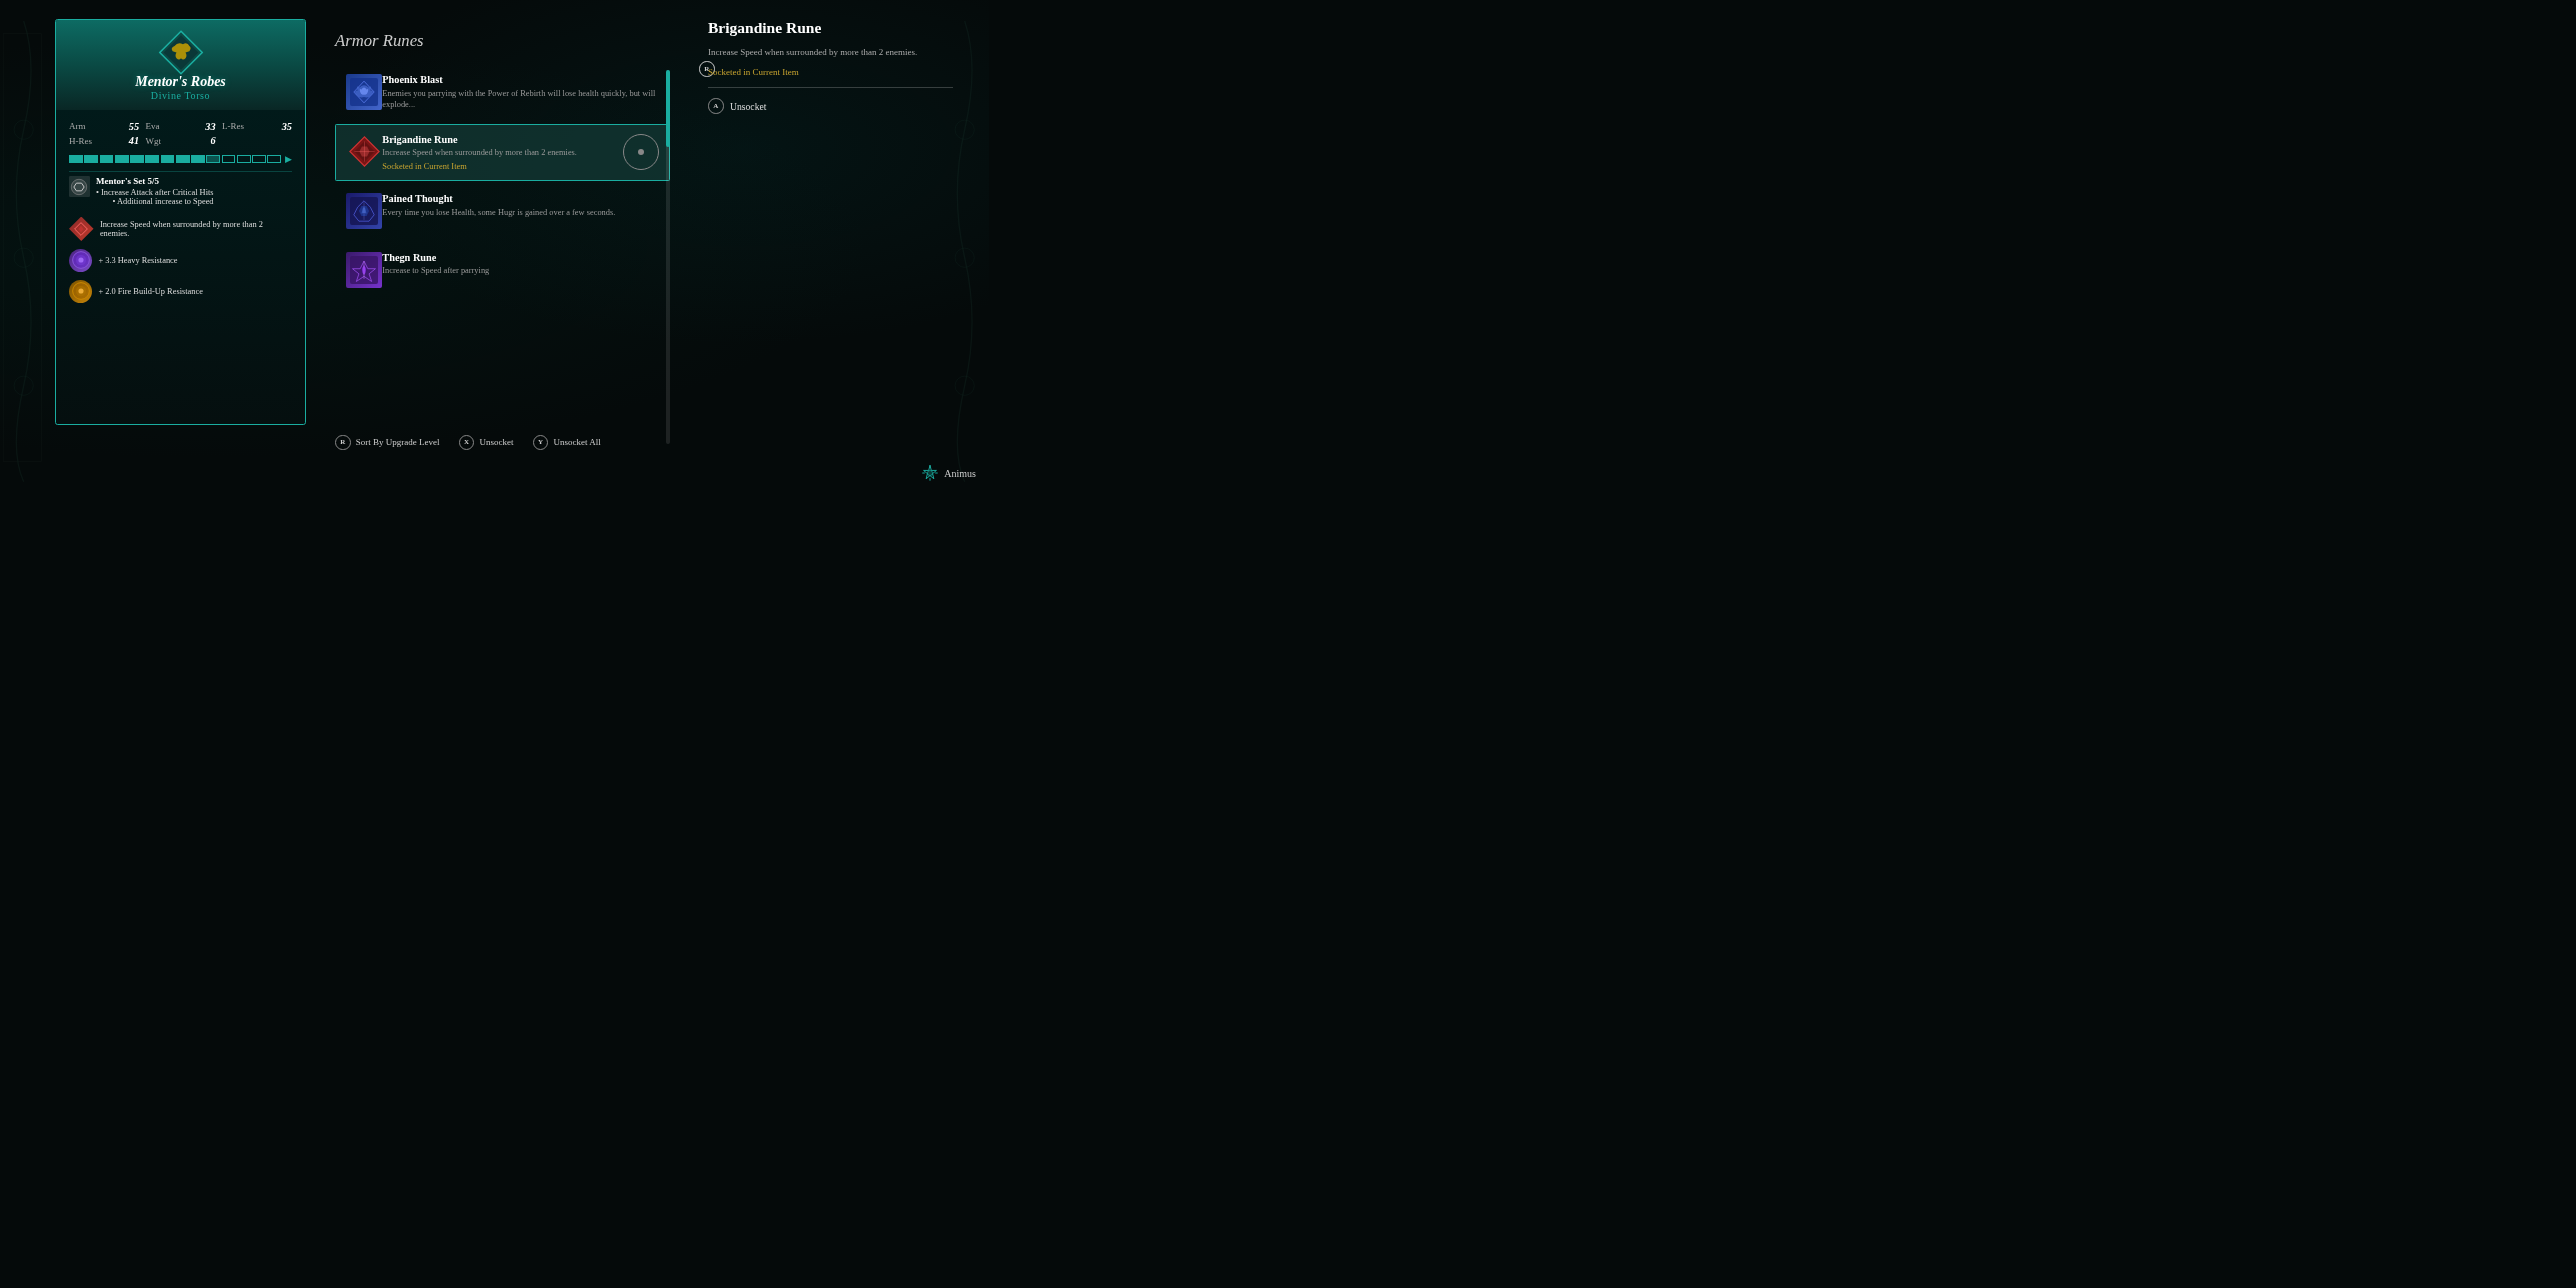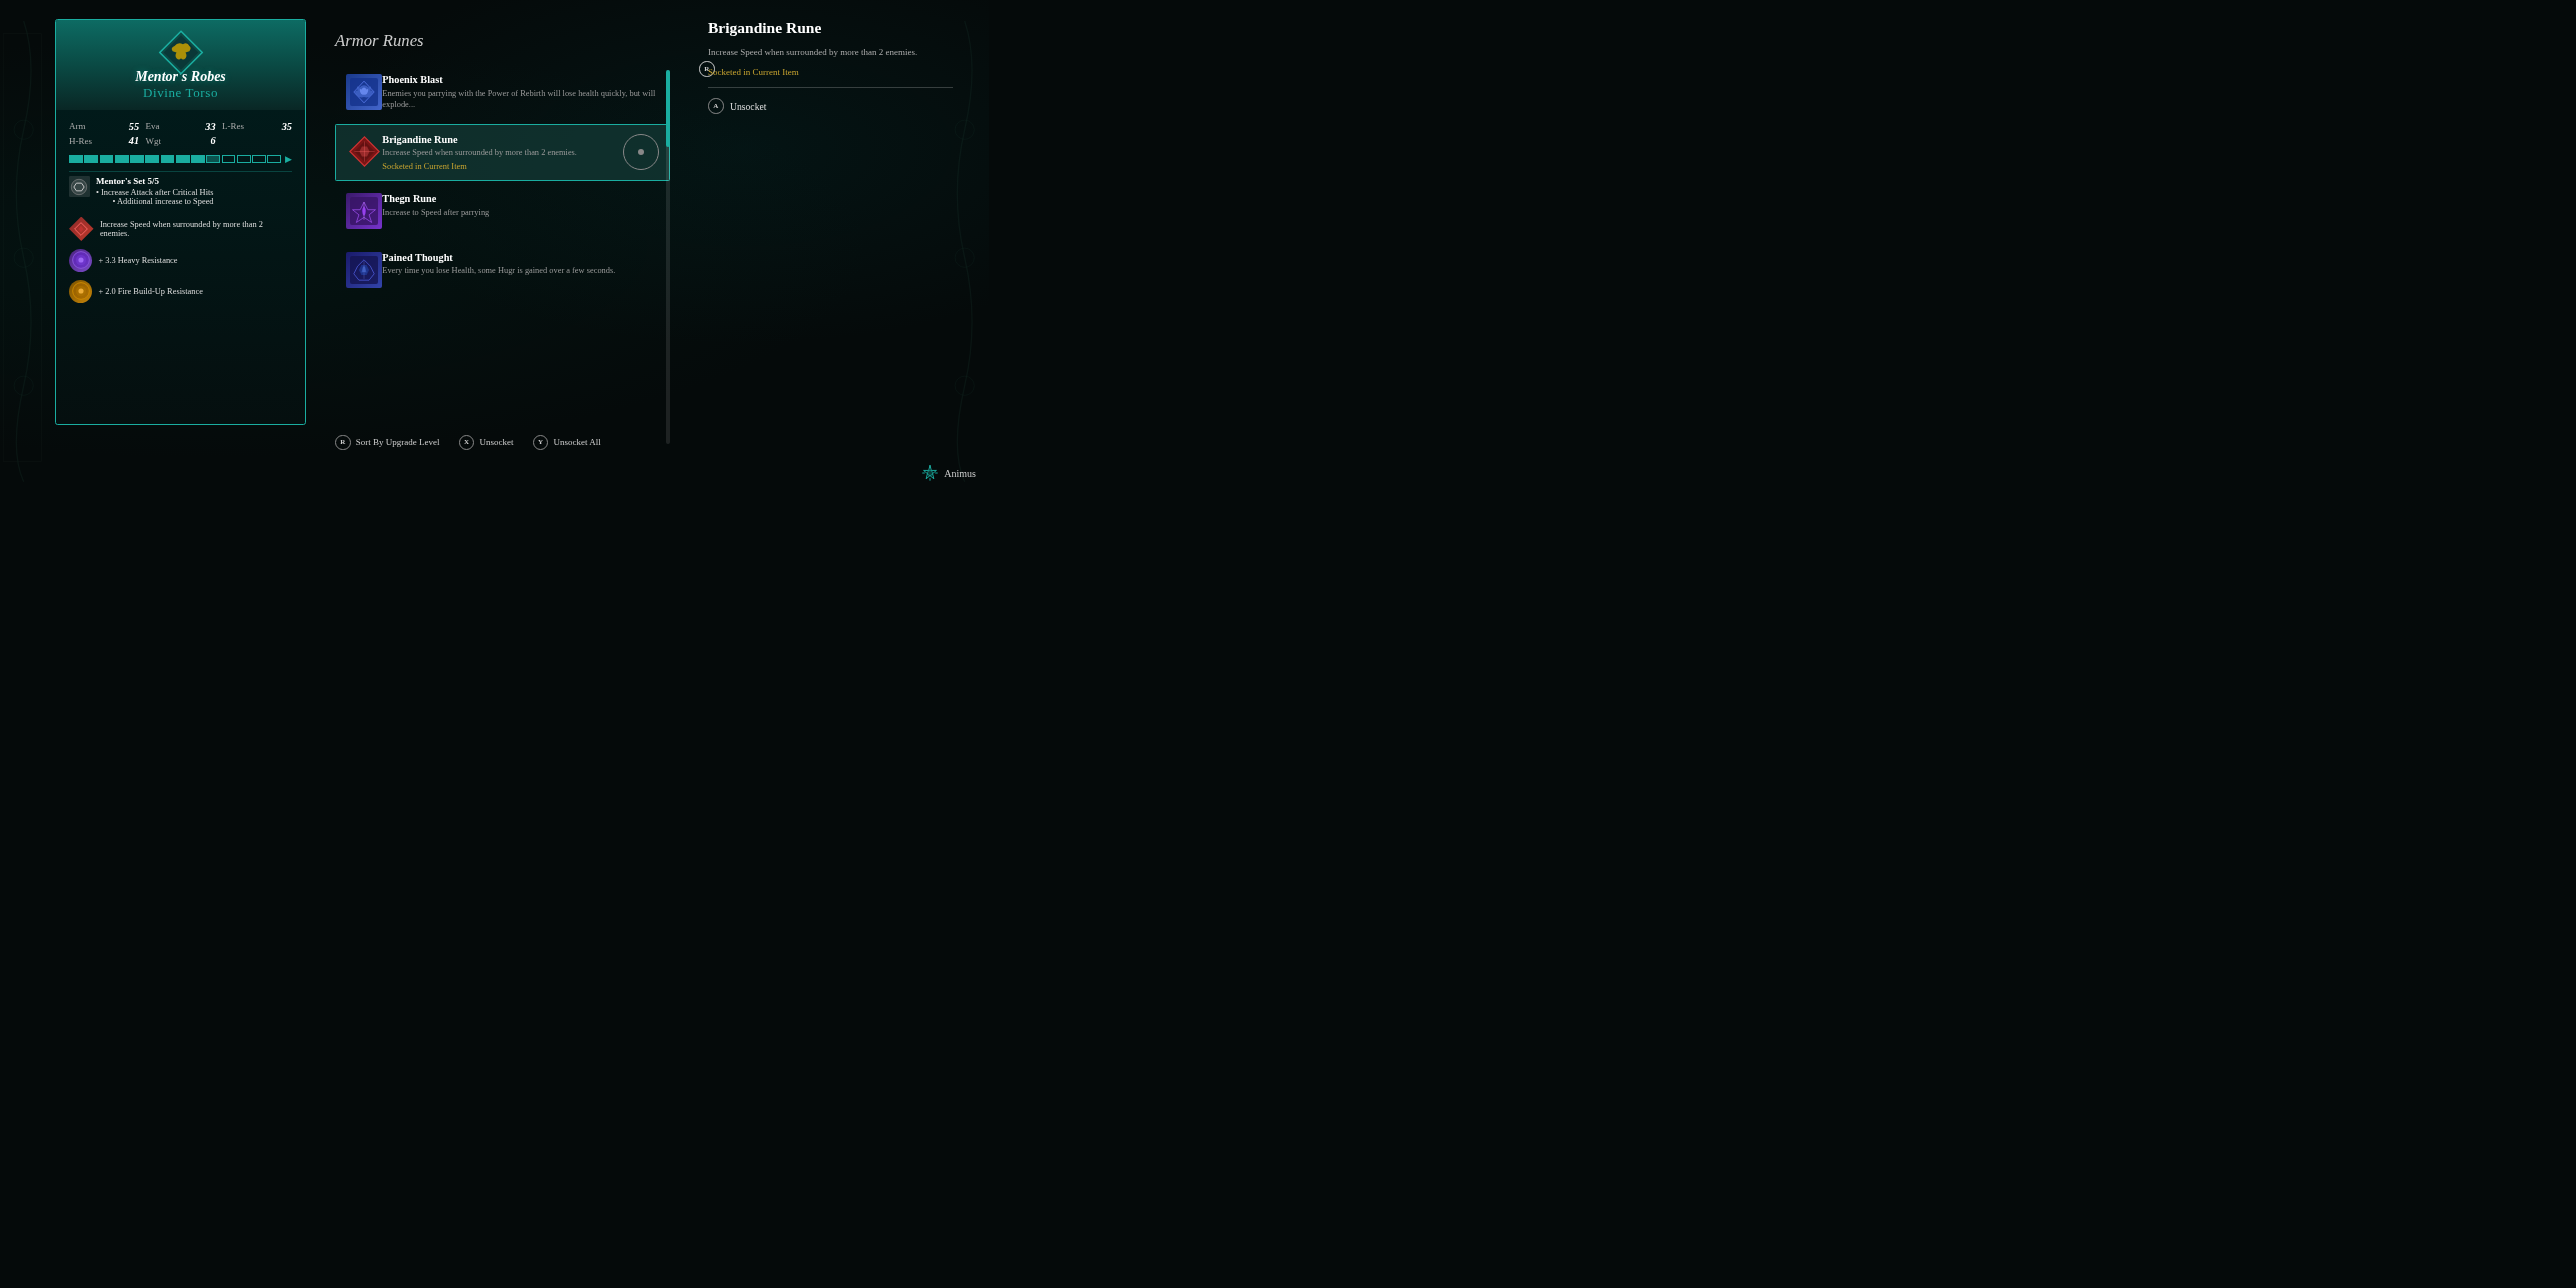--- a/index.html
+++ b/index.html
@@ -69,7 +69,7 @@
     }
 
     .item-card-type {
-      font-size: 13px;
+      font-size: 10px;
       color: #1aada0;
       letter-spacing: 0.6px;
     }

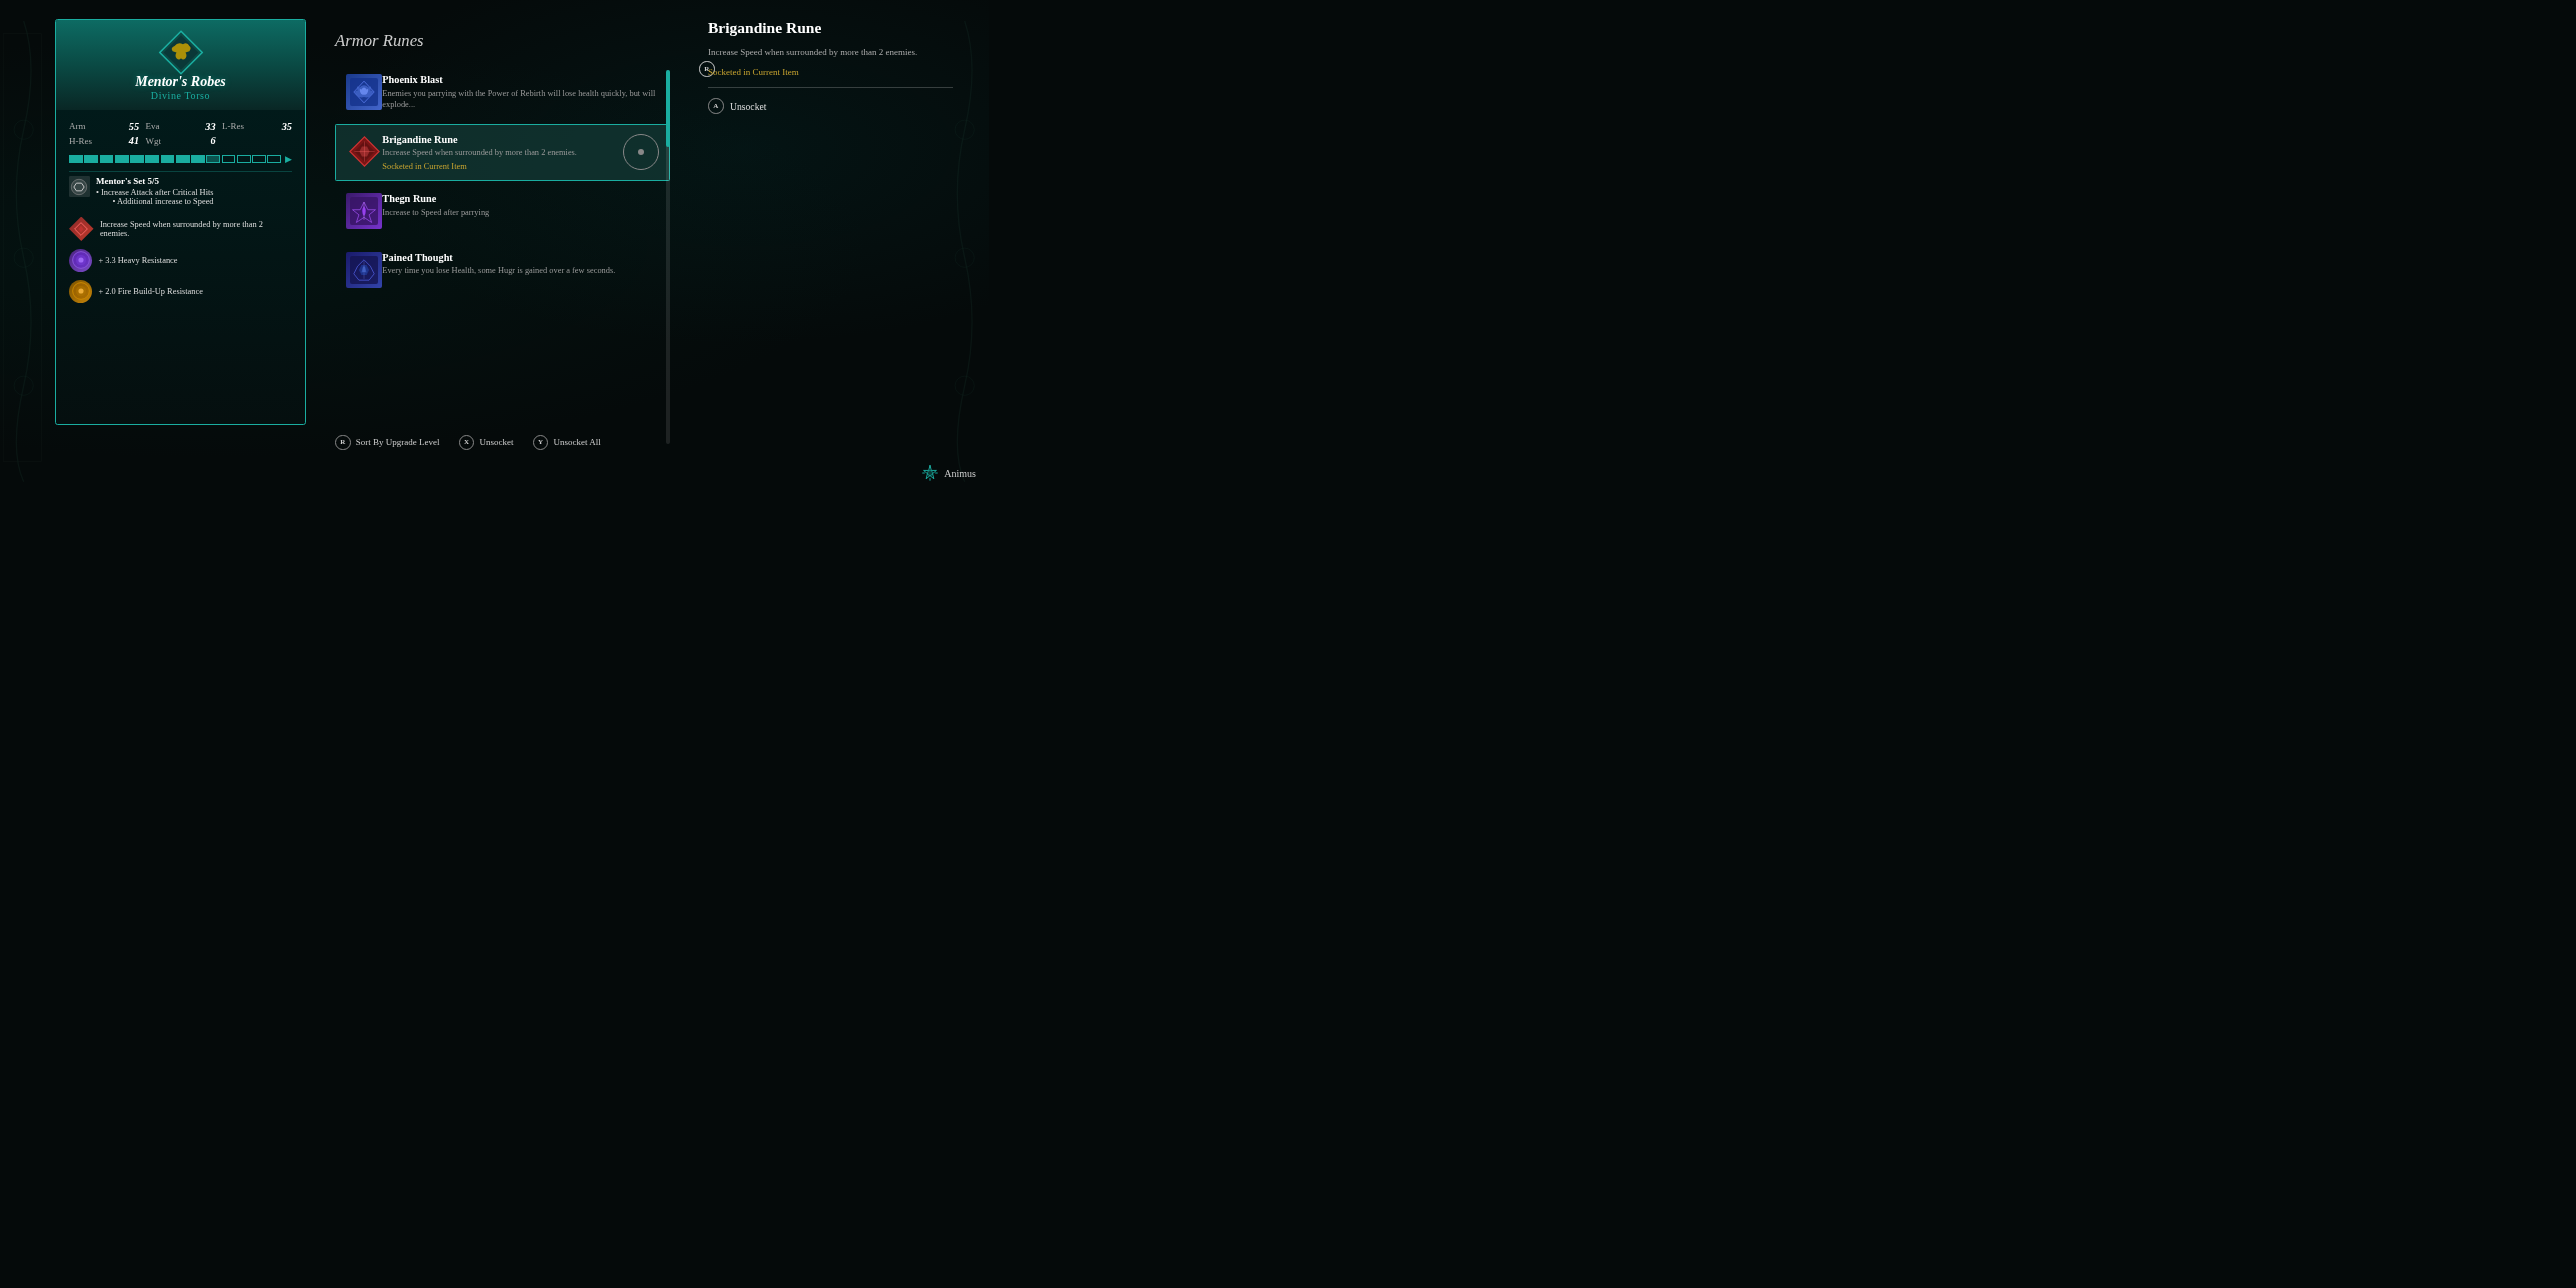--- a/index.html
+++ b/index.html
@@ -609,21 +609,6 @@
   </div>
 
   <div class="rune-list-item">
-    <div class="rune-list-icon thegn">
-      <svg width="28" height="28" viewBox="0 0 44 44">
-        <rect width="44" height="44" fill="rgba(55,20,100,0.8)" rx="3"></rect>
-        <path d="M22,8 L28,20 L40,20 L30,28 L34,40 L22,32 L10,40 L14,28 L4,20 L16,20Z" fill="none" stroke="#aa55ff" stroke-width="1.5" opacity="0.7"></path>
-        <path d="M22,14 Q28,22 22,30 Q16,22 22,14Z" fill="#9933ff" opacity="0.8"></path>
-        <line x1="22" y1="8" x2="22" y2="36" stroke="#cc88ff" stroke-width="1.5" opacity="0.5"></line>
-      </svg>
-    </div>
-    <div class="rune-list-info">
-      <div class="rune-list-name">Thegn Rune</div>
-      <div class="rune-list-desc">Increase to Speed after parrying</div>
-    </div>
-  </div>
-
-  <div class="rune-list-item">
     <div class="rune-list-icon pained">
       <svg width="28" height="28" viewBox="0 0 44 44">
         <rect width="44" height="44" fill="rgba(20,20,80,0.8)" rx="3"></rect>
@@ -636,6 +621,21 @@
     <div class="rune-list-info">
       <div class="rune-list-name">Pained Thought</div>
       <div class="rune-list-desc">Every time you lose Health, some Hugr is gained over a few seconds.</div>
+    </div>
+  </div>
+
+  <div class="rune-list-item">
+    <div class="rune-list-icon thegn">
+      <svg width="28" height="28" viewBox="0 0 44 44">
+        <rect width="44" height="44" fill="rgba(55,20,100,0.8)" rx="3"></rect>
+        <path d="M22,8 L28,20 L40,20 L30,28 L34,40 L22,32 L10,40 L14,28 L4,20 L16,20Z" fill="none" stroke="#aa55ff" stroke-width="1.5" opacity="0.7"></path>
+        <path d="M22,14 Q28,22 22,30 Q16,22 22,14Z" fill="#9933ff" opacity="0.8"></path>
+        <line x1="22" y1="8" x2="22" y2="36" stroke="#cc88ff" stroke-width="1.5" opacity="0.5"></line>
+      </svg>
+    </div>
+    <div class="rune-list-info">
+      <div class="rune-list-name">Thegn Rune</div>
+      <div class="rune-list-desc">Increase to Speed after parrying</div>
     </div>
   </div>
 

